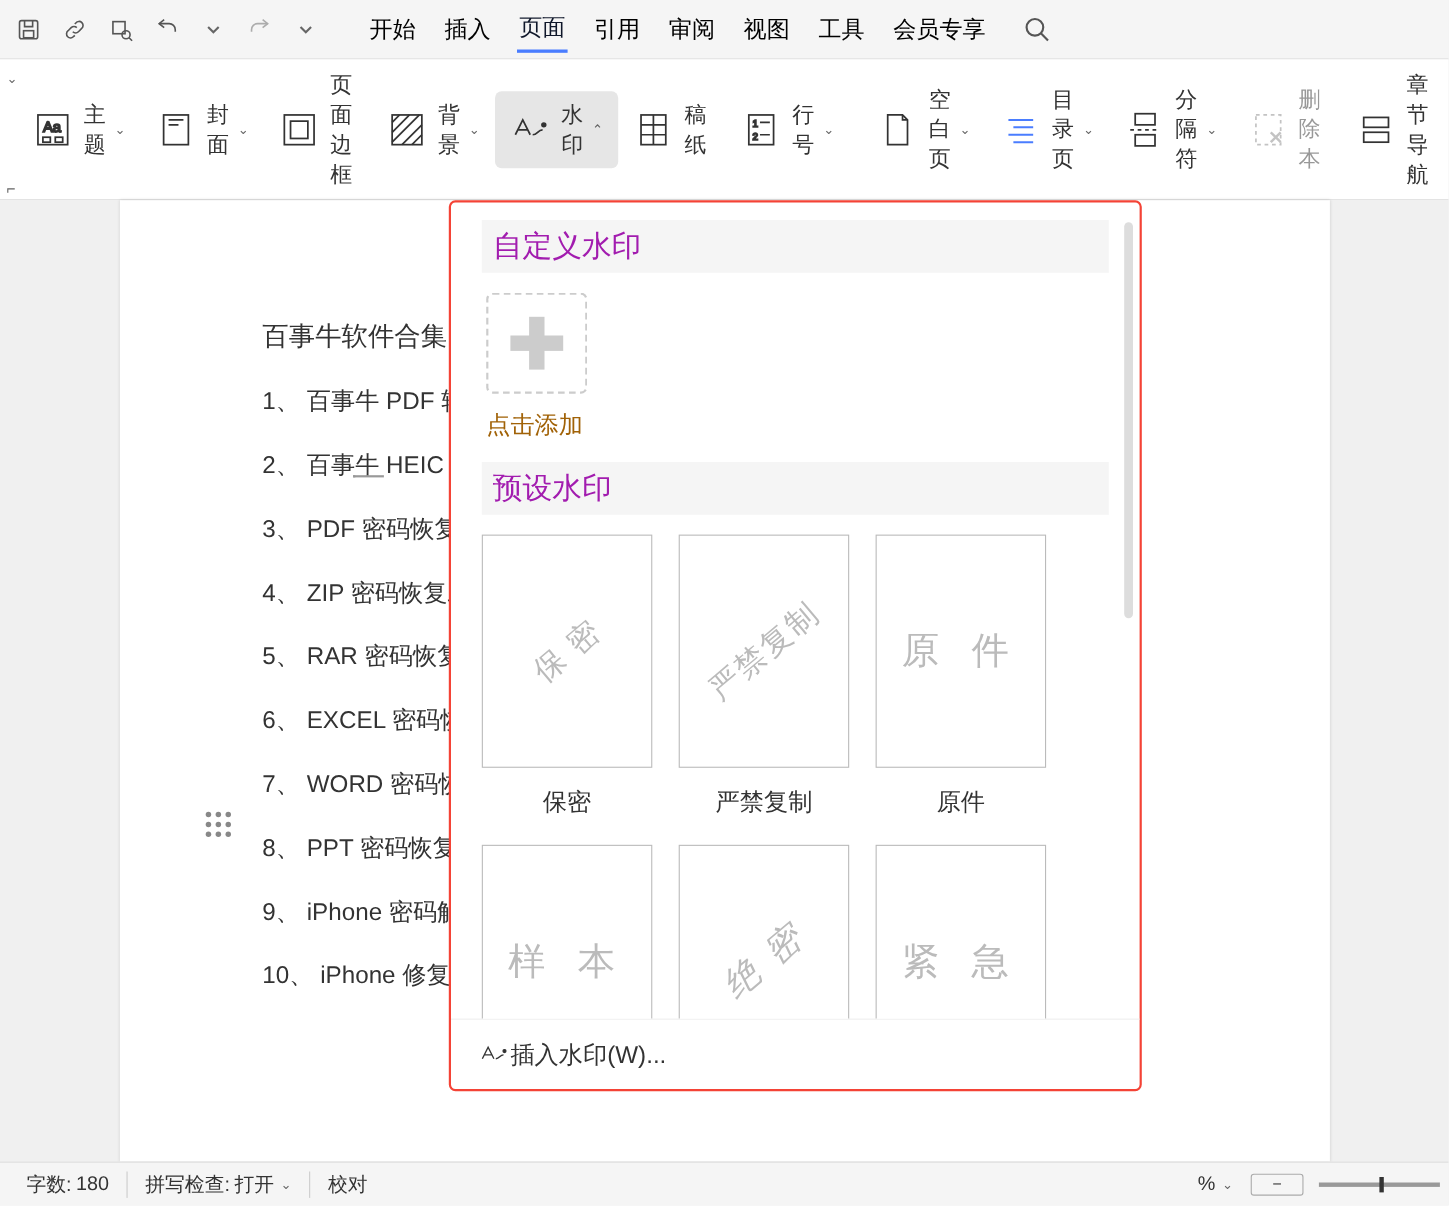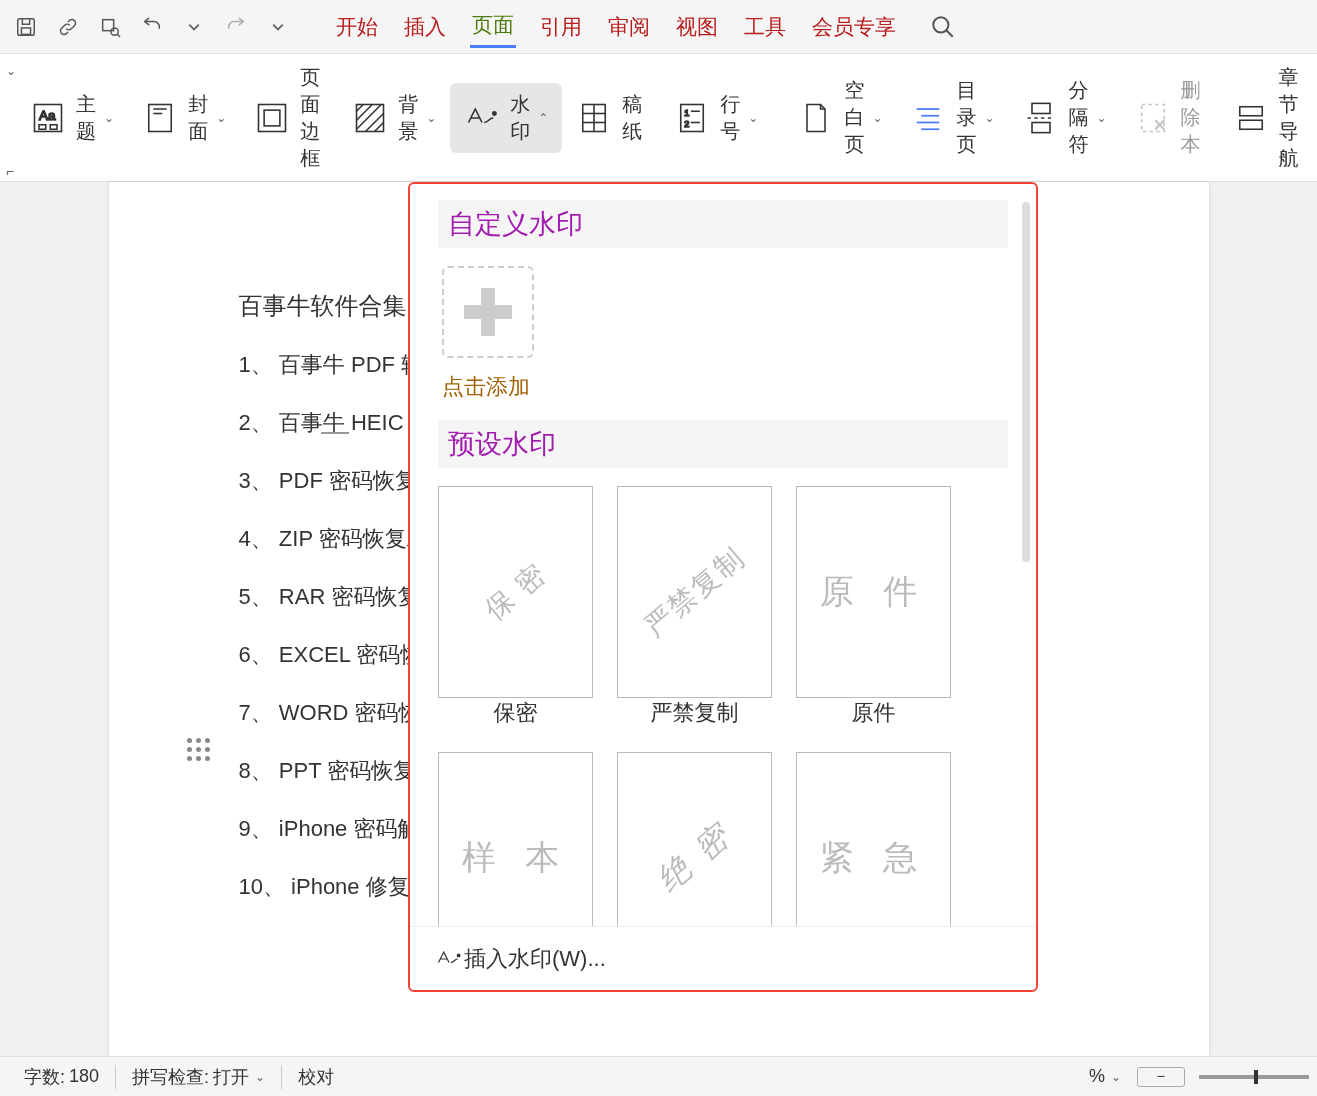--- a/index.html
+++ b/index.html
@@ -32,7 +32,7 @@
 }
 .menu-tab {
   font-size: 21px;
-  color: #b91c1c;
+  color: #000000;
   padding: 6px 2px;
   cursor: pointer;
 }

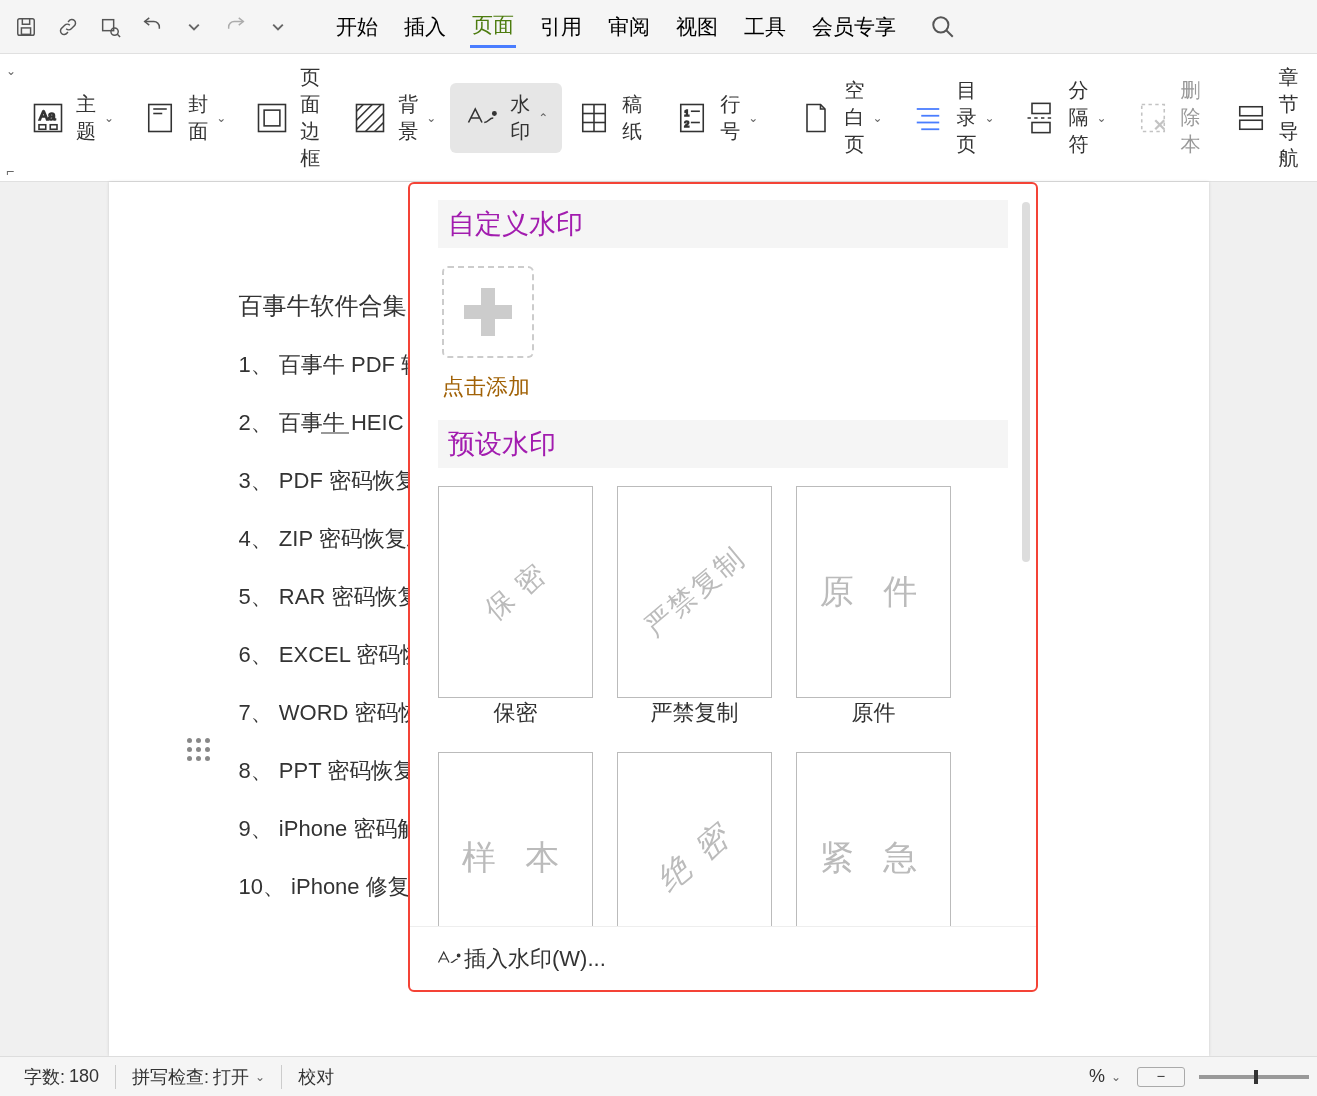--- a/index.html
+++ b/index.html
@@ -37,7 +37,7 @@
   cursor: pointer;
 }
 .menu-tab.active {
-  color: #4d7c0f;
+  color: #0f172a;
   border-bottom: 3px solid #4a7dff;
   font-weight: 500;
 }

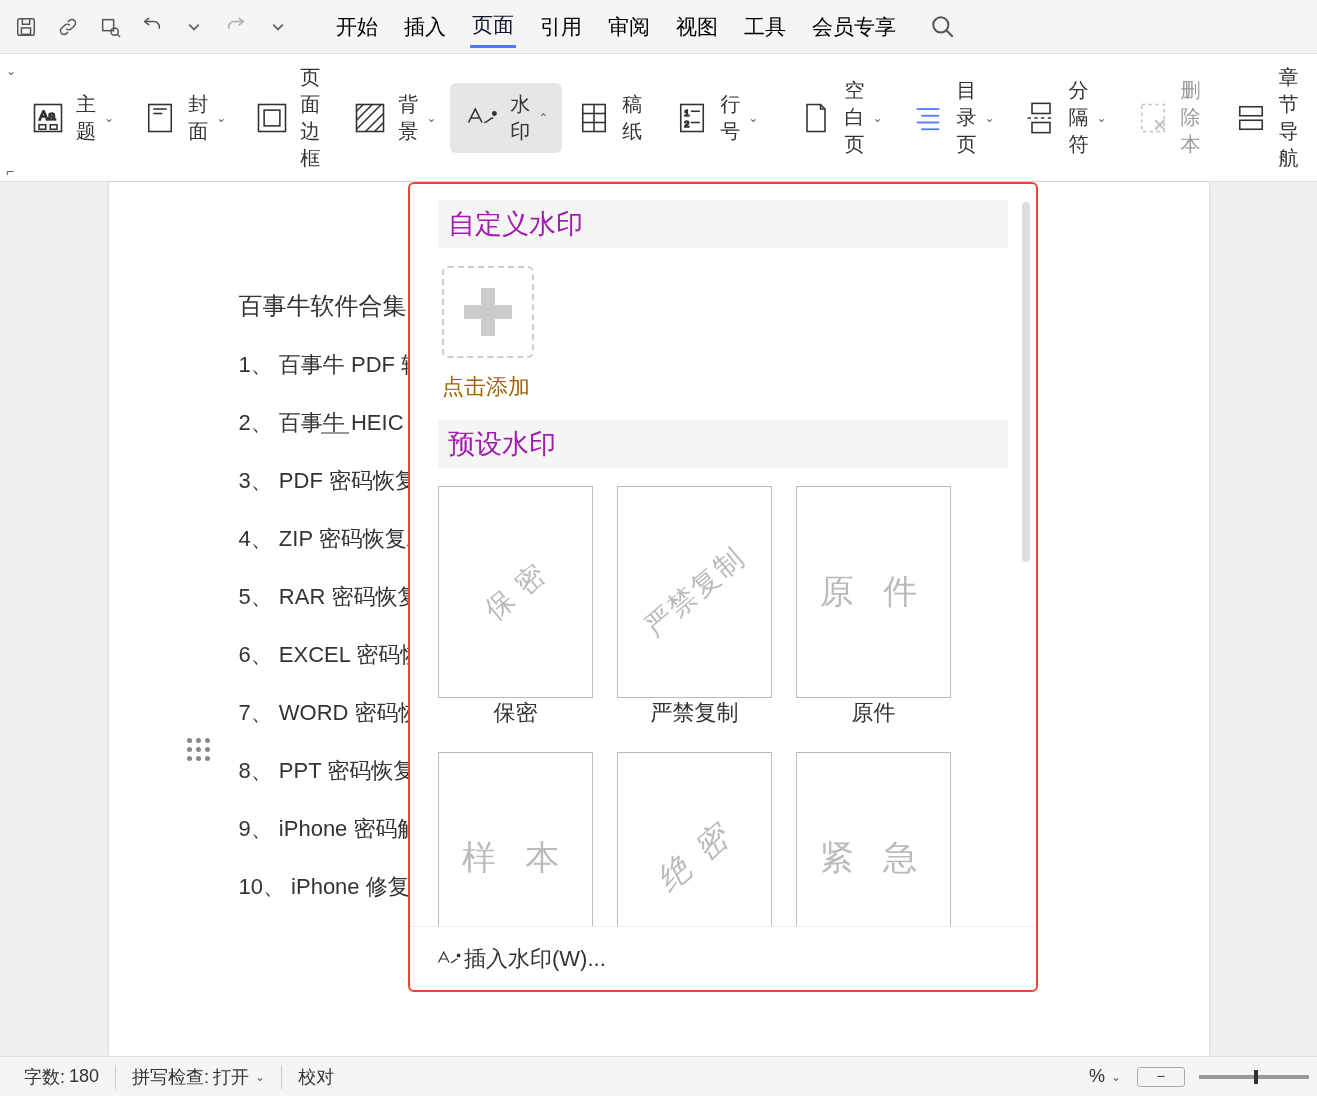--- a/index.html
+++ b/index.html
@@ -175,7 +175,7 @@
 }
 .preset-thumb.diag span { transform: rotate(-40deg); letter-spacing:2px; font-size:28px; }
 .preset-thumb.diag2 span { transform: rotate(-40deg); letter-spacing:4px; font-size:32px; font-style:italic; }
-.preset-name { font-size:22px; }
+.preset-name { margin-top:16px; font-size:22px; }
 
 .popup-scroll {
   position:absolute; right:6px; top:18px; width:8px; height:360px;

